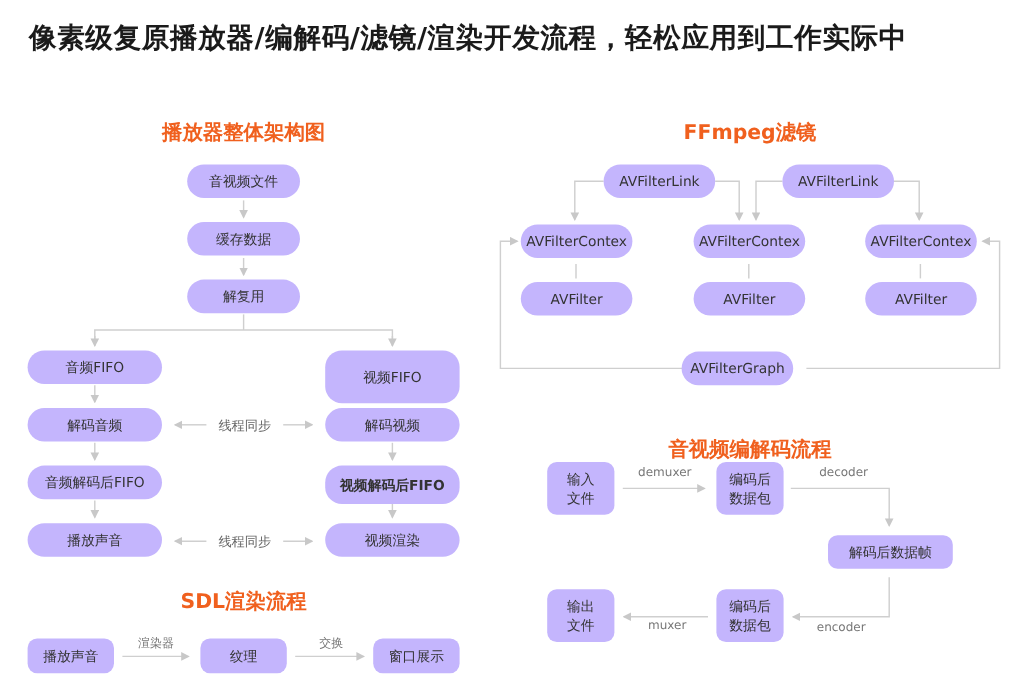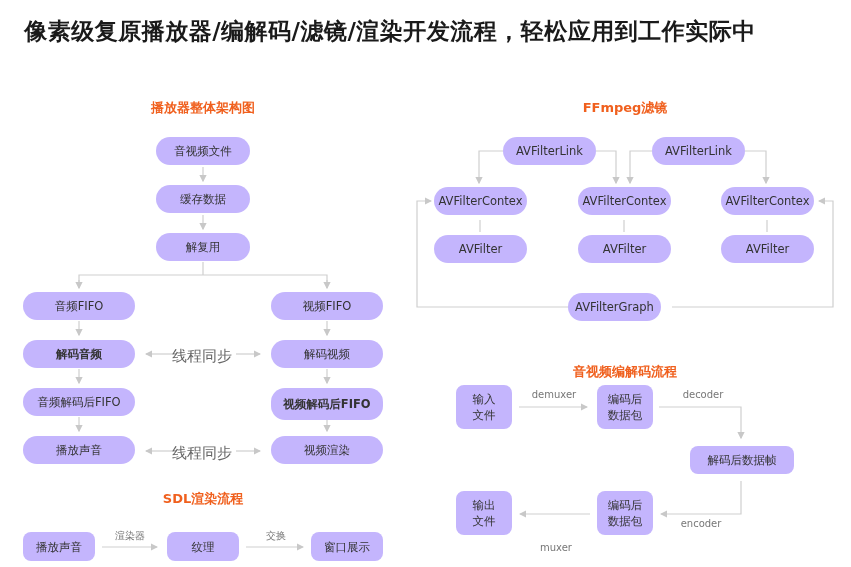--- a/index.html
+++ b/index.html
@@ -7,7 +7,7 @@
          font-family: "DejaVu Sans", "Liberation Sans", sans-serif; color: #333; }
   .title { position: absolute; left: 0; width: 780px; top: 16px; text-align: center;
            font-size: 23px; font-weight: bold; color: #1a1a1a; letter-spacing: 0.5px; }
-  .sec { position: absolute; font-size: 13px; font-weight: bold; color: #f0601e; text-align: center; }
+  .sec { position: absolute; font-size: 17px; font-weight: bold; color: #f0601e; text-align: center; }
   .node { position: absolute; background: #c4b5fd; border-radius: 14px; display: flex; align-items: center;
           justify-content: center; font-size: 11.5px; color: #333; text-align: center; line-height: 16px; }
   .lbl { position: absolute; font-size: 10px; color: #777; text-align: center; }

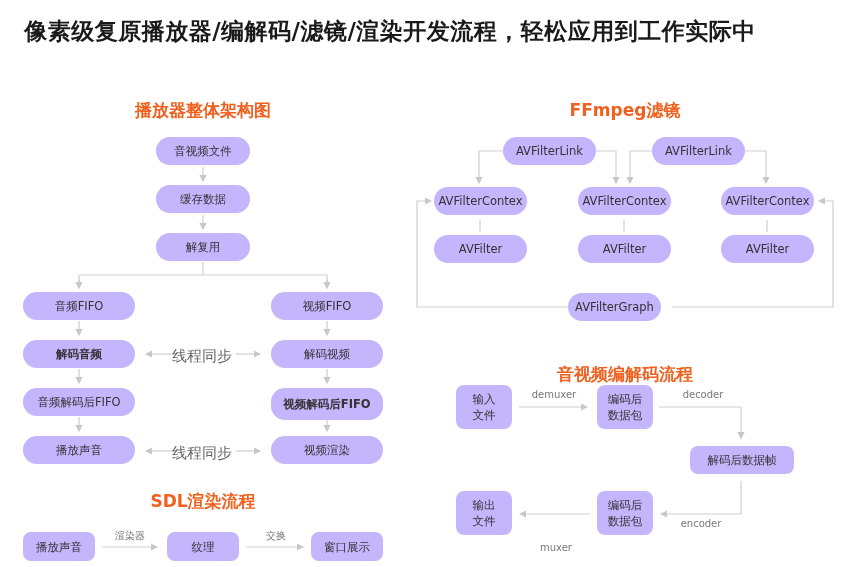--- a/index.html
+++ b/index.html
@@ -79,7 +79,7 @@
 <div class="node" style="left:23px;top:388px;width:112px;height:28px;">音频解码后FIFO</div>
 <div class="node" style="left:23px;top:436px;width:112px;height:28px;">播放声音</div>
 
-<div class="node" style="left:271px;top:292px;width:112px;height:28px;">视频FIFO</div>
+<div class="node" style="left:271px;top:292px;width:112px;height:44px;">视频FIFO</div>
 <div class="node" style="left:271px;top:340px;width:112px;height:28px;">解码视频</div>
 <div class="node" style="left:271px;top:388px;width:112px;height:32px;font-weight:bold;">视频解码后FIFO</div>
 <div class="node" style="left:271px;top:436px;width:112px;height:28px;">视频渲染</div>

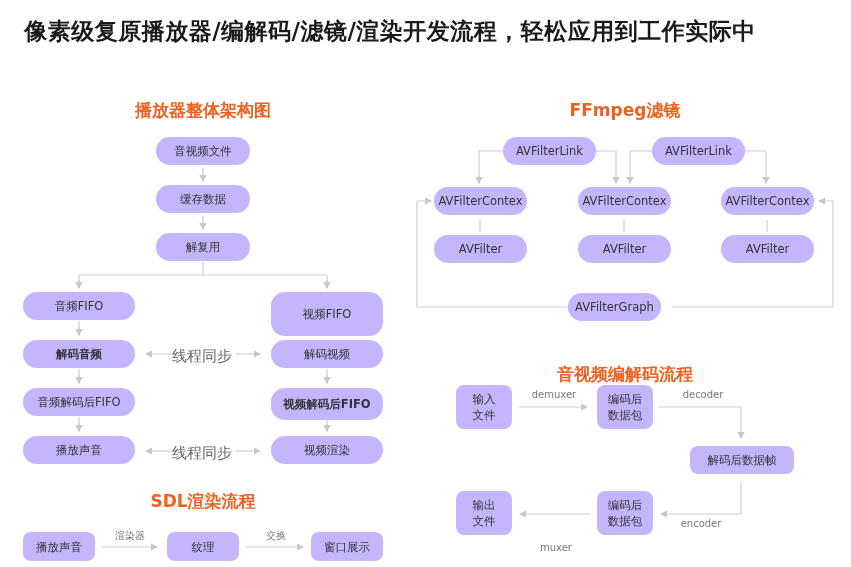--- a/index.html
+++ b/index.html
@@ -75,7 +75,7 @@
 <div class="node" style="left:156px;top:233px;width:94px;height:28px;">解复用</div>
 
 <div class="node" style="left:23px;top:292px;width:112px;height:28px;">音频FIFO</div>
-<div class="node" style="left:23px;top:340px;width:112px;height:28px;font-weight:bold;">解码音频</div>
+<div class="node" style="left:23px;top:340px;width:112px;height:28px;">解码音频</div>
 <div class="node" style="left:23px;top:388px;width:112px;height:28px;">音频解码后FIFO</div>
 <div class="node" style="left:23px;top:436px;width:112px;height:28px;">播放声音</div>
 

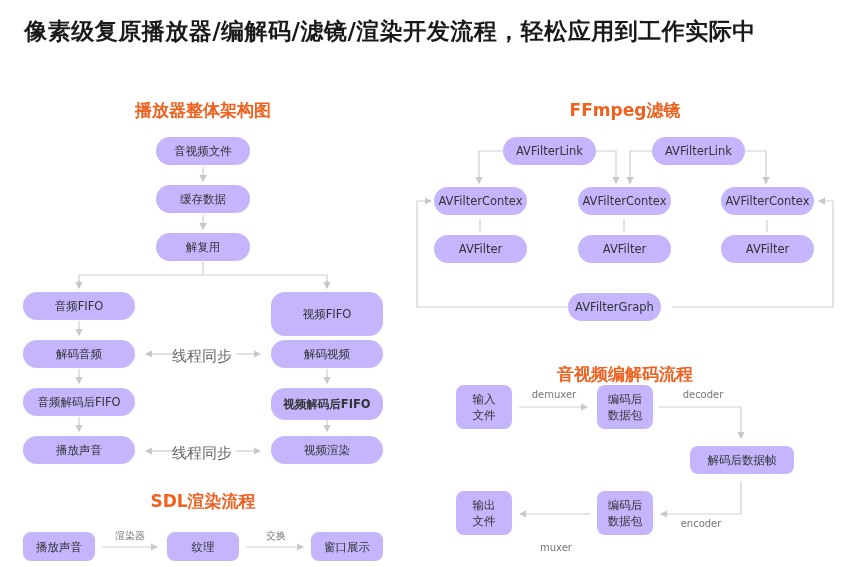--- a/index.html
+++ b/index.html
@@ -11,7 +11,7 @@
   .node { position: absolute; background: #c4b5fd; border-radius: 14px; display: flex; align-items: center;
           justify-content: center; font-size: 11.5px; color: #333; text-align: center; line-height: 16px; }
   .lbl { position: absolute; font-size: 10px; color: #777; text-align: center; }
-  .lbl2 { position: absolute; font-size: 15px; color: #666; text-align: left; }
+  .lbl2 { position: absolute; font-size: 11px; color: #666; text-align: center; }
   svg.lines { position: absolute; left: 0; top: 0; }
 </style>
 </head>

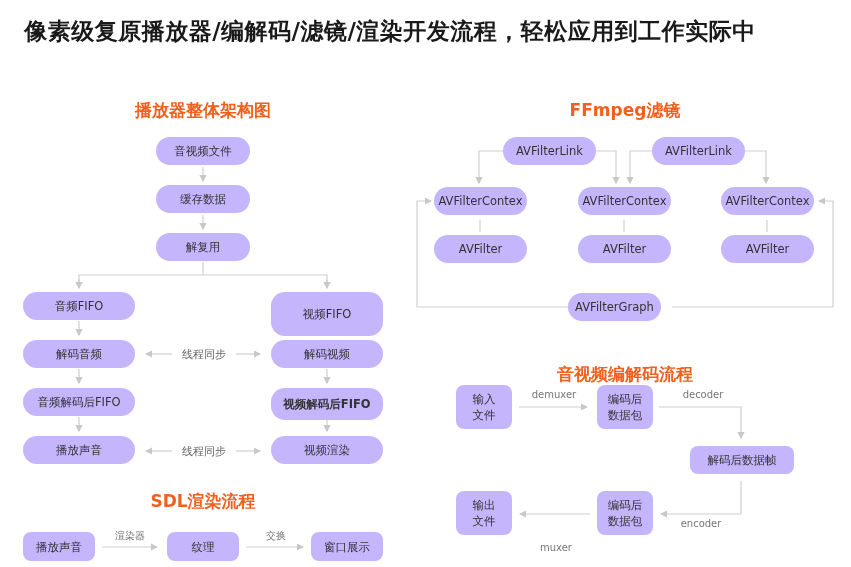--- a/index.html
+++ b/index.html
@@ -118,6 +118,6 @@
 <div class="lbl" style="left:525px;top:389px;width:58px;">demuxer</div>
 <div class="lbl" style="left:674px;top:389px;width:58px;">decoder</div>
 <div class="lbl" style="left:672px;top:518px;width:58px;">encoder</div>
-<div class="lbl" style="left:527px;top:542px;width:58px;">muxer</div>
+<div class="lbl" style="left:527px;top:516px;width:58px;">muxer</div>
 
 </body></html>

